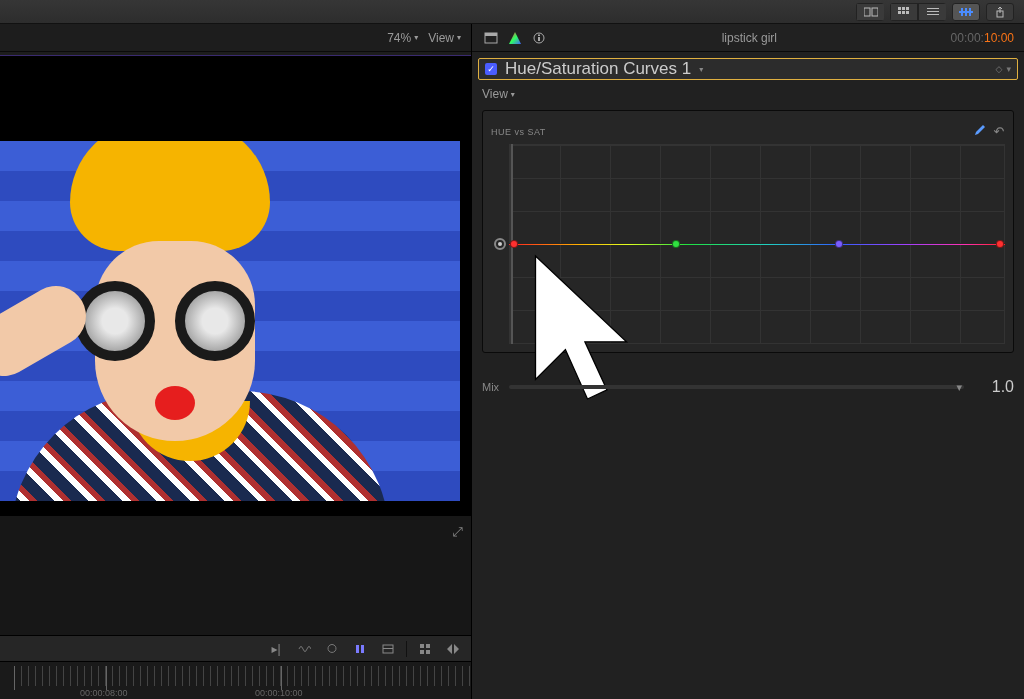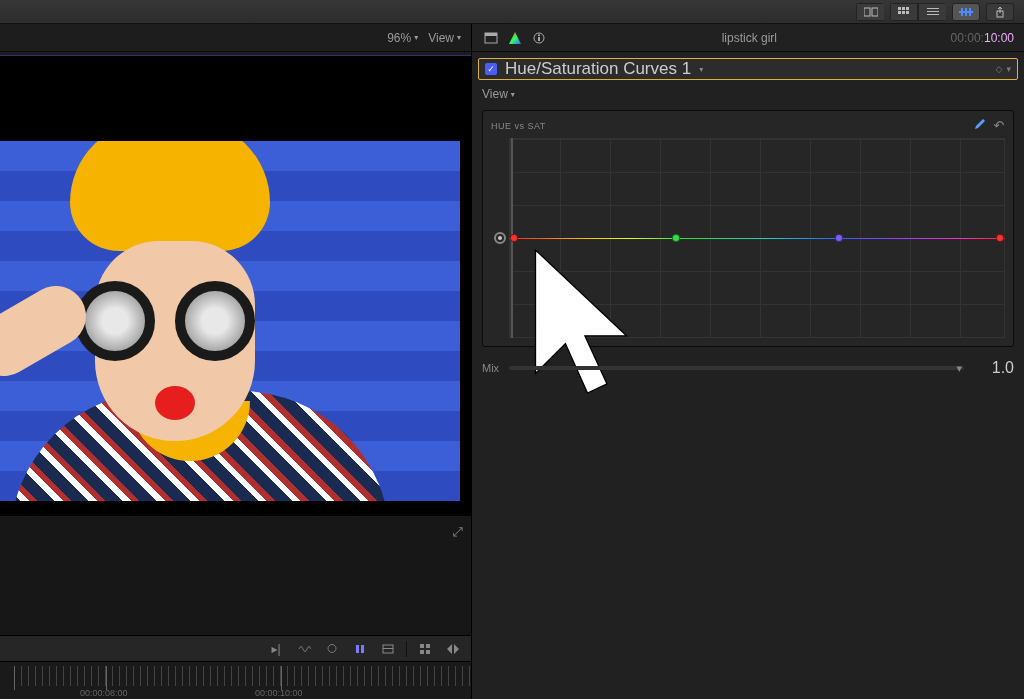--- a/index.html
+++ b/index.html
@@ -464,7 +464,7 @@
   <div class="viewer-panel">
     <div class="viewer-header">
       <div class="vh-item">
-        <span>96%</span>
+        <span>74%</span>
         <span class="chev-down">▾</span>
       </div>
       <div class="vh-item">

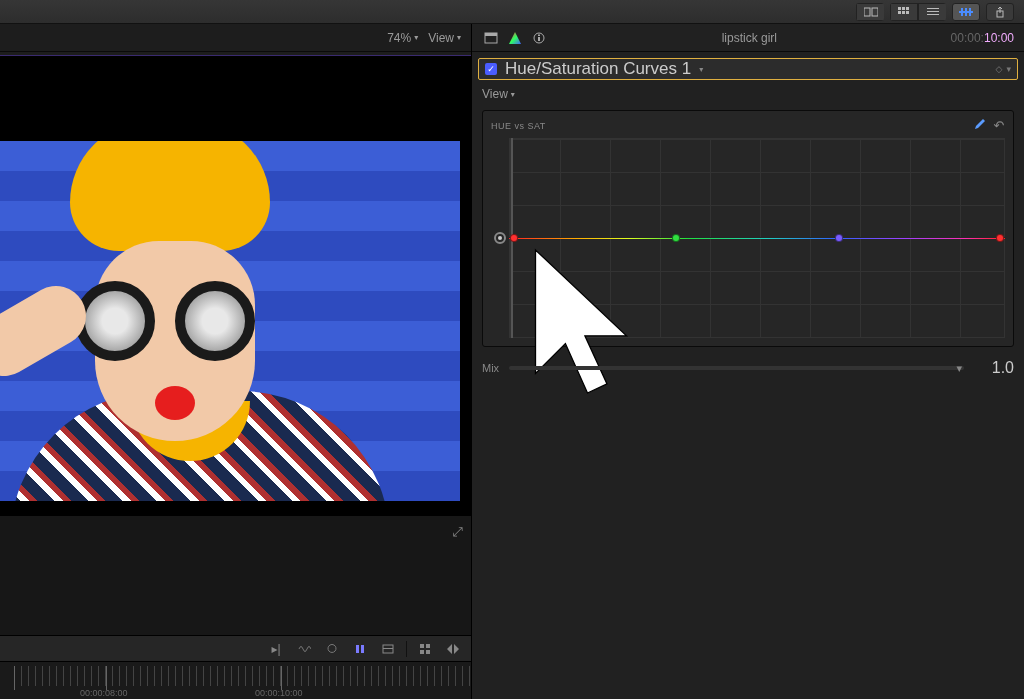--- a/index.html
+++ b/index.html
@@ -245,7 +245,7 @@
     flex:1;text-align:center;color:var(--text-muted);
   }
   .ins-header .timecode{font-size:12px;color:#666;}
-  .ins-header .timecode .tc-main{color:#f0abfc;}
+  .ins-header .timecode .tc-main{color:#f97316;}
   
   .effect-row{
     margin:6px 6px 0 6px;

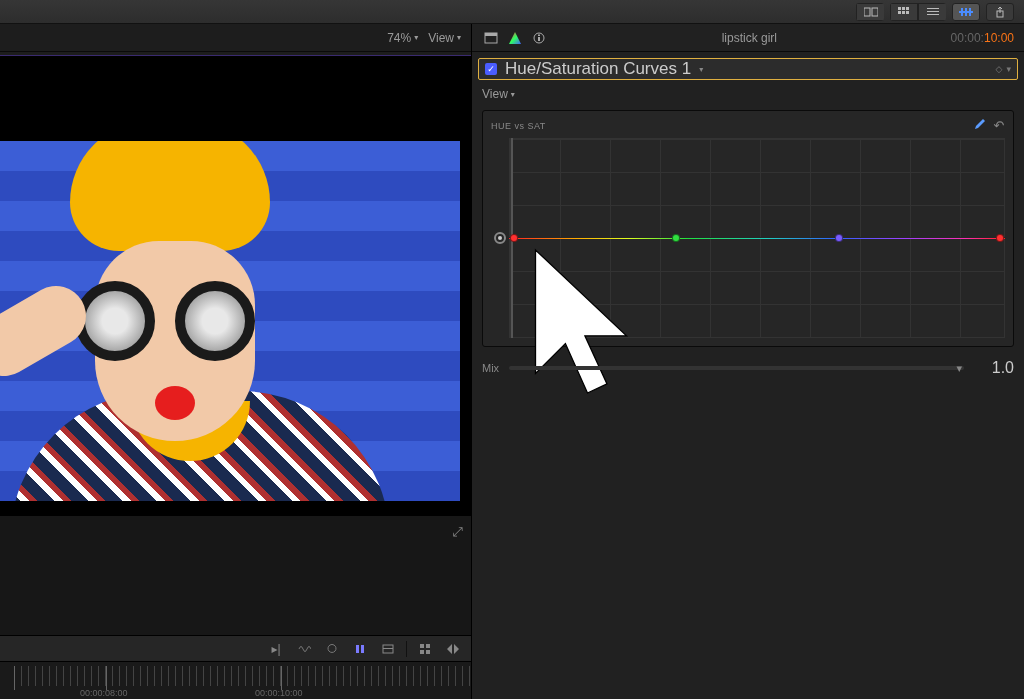--- a/index.html
+++ b/index.html
@@ -310,7 +310,7 @@
     border:1px solid #0a0a0a;
     border-radius:3px;
     background:#262626;
-    padding:6px 8px 8px 8px;
+    padding:12px 8px 8px 8px;
   }
   .curve-panel .cp-head{
     display:flex;align-items:center;

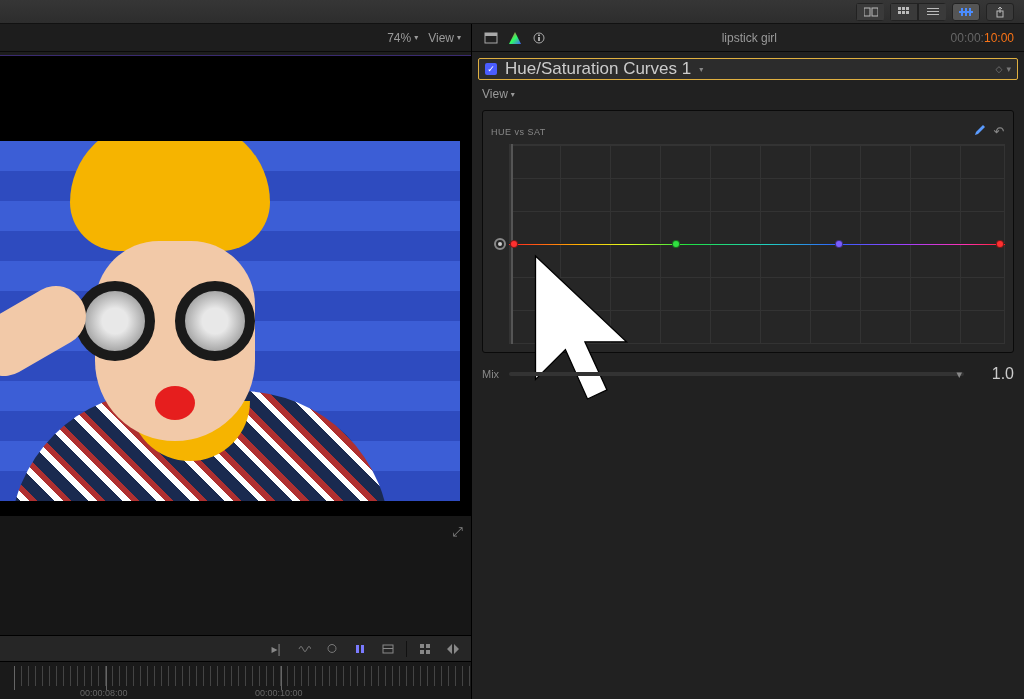--- a/index.html
+++ b/index.html
@@ -393,7 +393,7 @@
   
   .mix-row{
     height:26px;
-    margin:2px 10px;
+    margin:15px 10px;
     display:flex;
     align-items:center;
     gap:10px;

